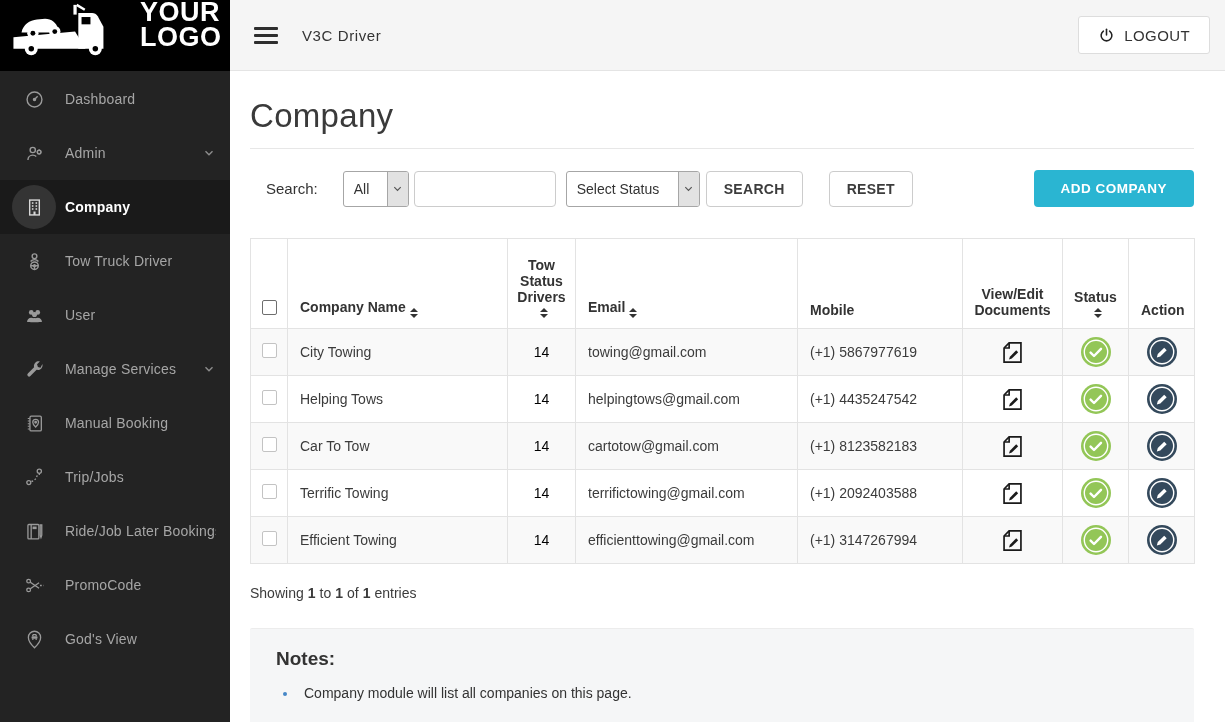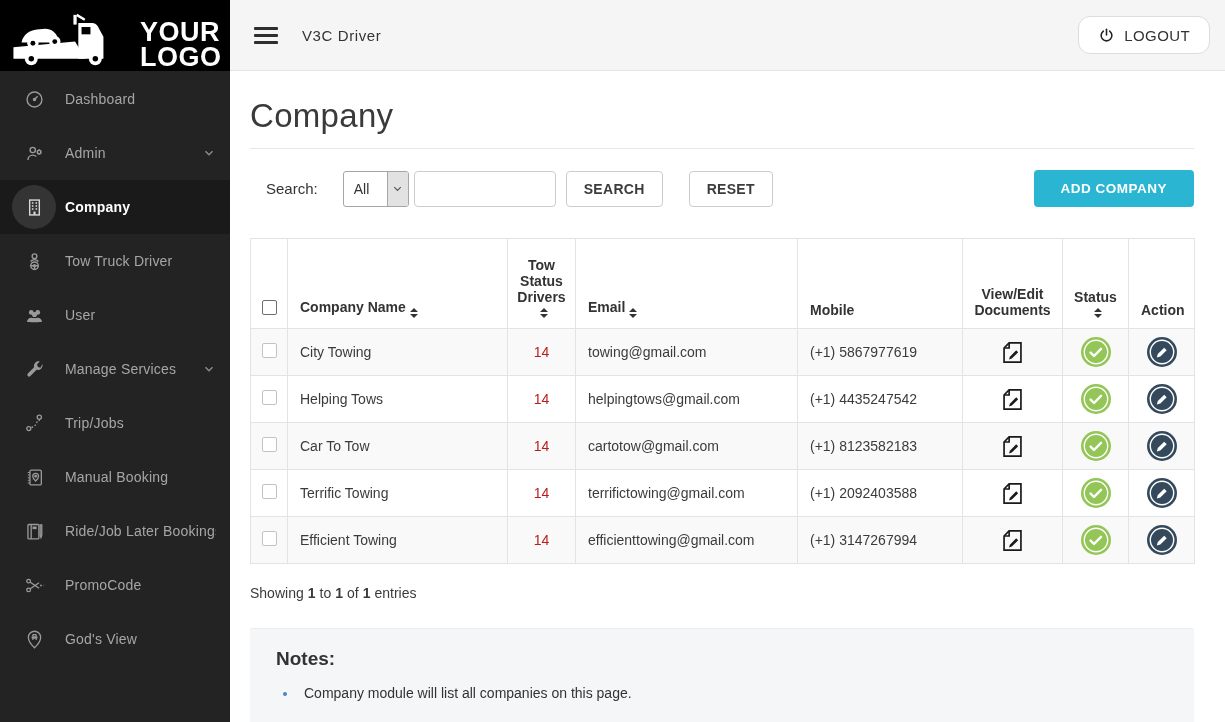--- a/index.html
+++ b/index.html
@@ -14,7 +14,7 @@
   
   .sidebar { width:230px; flex-shrink:0; background:#232323; }
   .logo-block {
-    height:71px; background:#000; display:flex; align-items:flex-end;
+    height:71px; background:#000; display:flex; align-items:flex-start;
     padding:0 10px 0 8px; gap:6px; border-bottom:1px solid #000;
   }
   .logo-block svg { width:126px; height:60px; flex-shrink:0; }

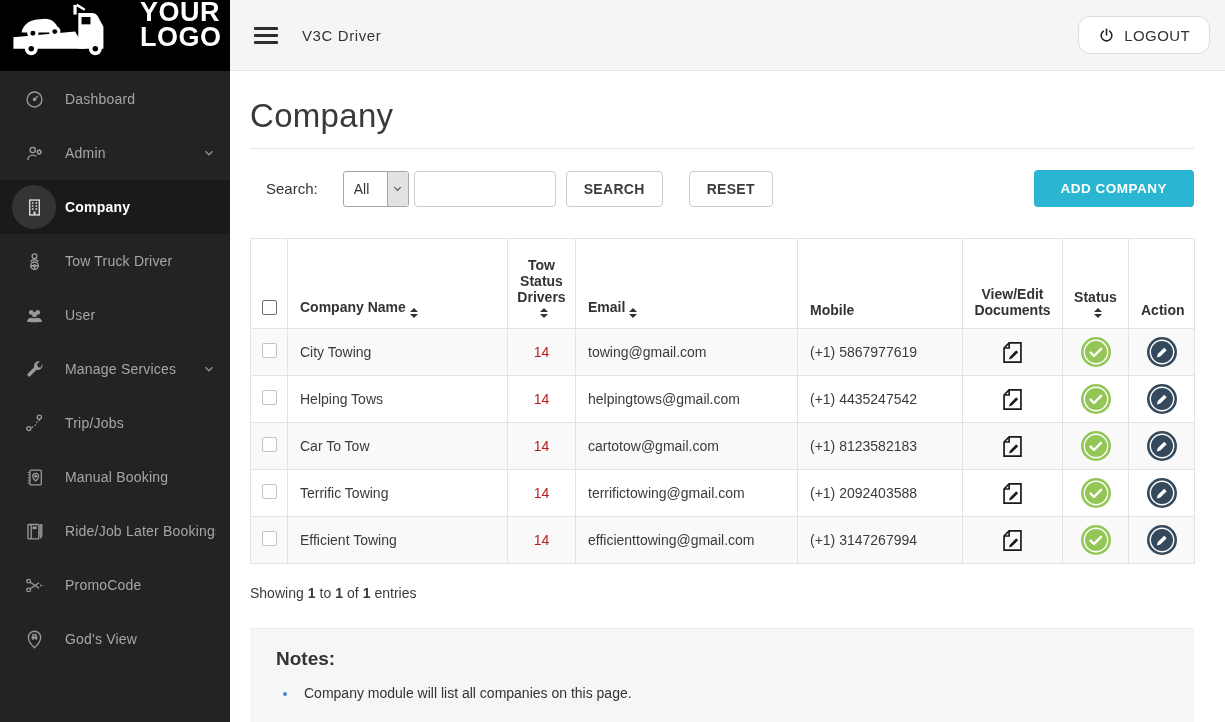--- a/index.html
+++ b/index.html
@@ -45,7 +45,7 @@
   .hamburger span { width:24px; height:3px; background:#2e2e2e; border-radius:1px; }
   .brand { margin-left:20px; font-size:15px; color:#333; letter-spacing:.6px; }
   .logout-btn {
-    margin-left:auto; background:#fff; border:1px solid #ddd; border-radius:12px;
+    margin-left:auto; background:#fff; border:1px solid #ddd; border-radius:3px;
     height:38px; padding:0 19px; display:flex; align-items:center; gap:9px;
     font-size:15px; color:#333; letter-spacing:.4px; cursor:pointer; font-family:inherit;
   }

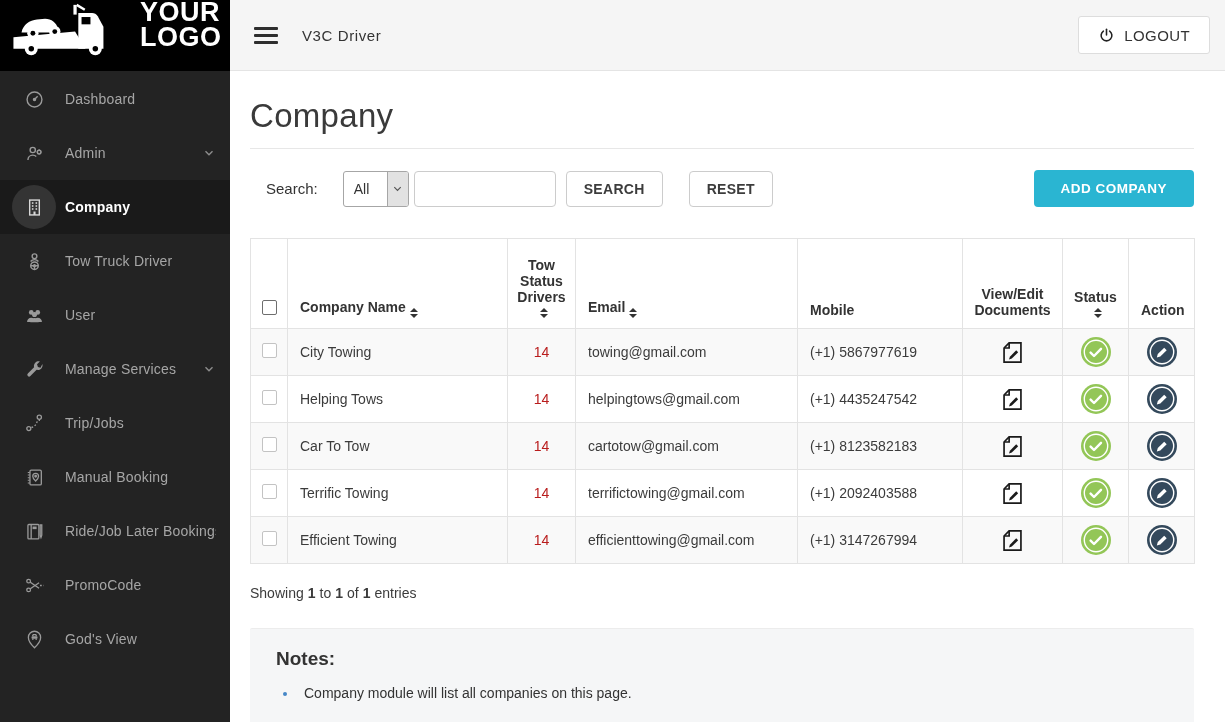--- a/index.html
+++ b/index.html
@@ -351,6 +351,14 @@
 
         <input class="keyword-input" type="text" value="" style="">
 
+        <div class="sel sel-status">
+          <span class="sel-value">Select Status</span>
+          <span class="sel-arrow">
+            <svg viewBox="0 0 24 24" fill="none" stroke="currentColor" stroke-width="2.6">
+                <path d="M5 9l7 7 7-7"></path>
+              </svg>
+          </span>
+        </div>
 
         <button class="btn btn-search">SEARCH</button>
         <button class="btn">RESET</button>

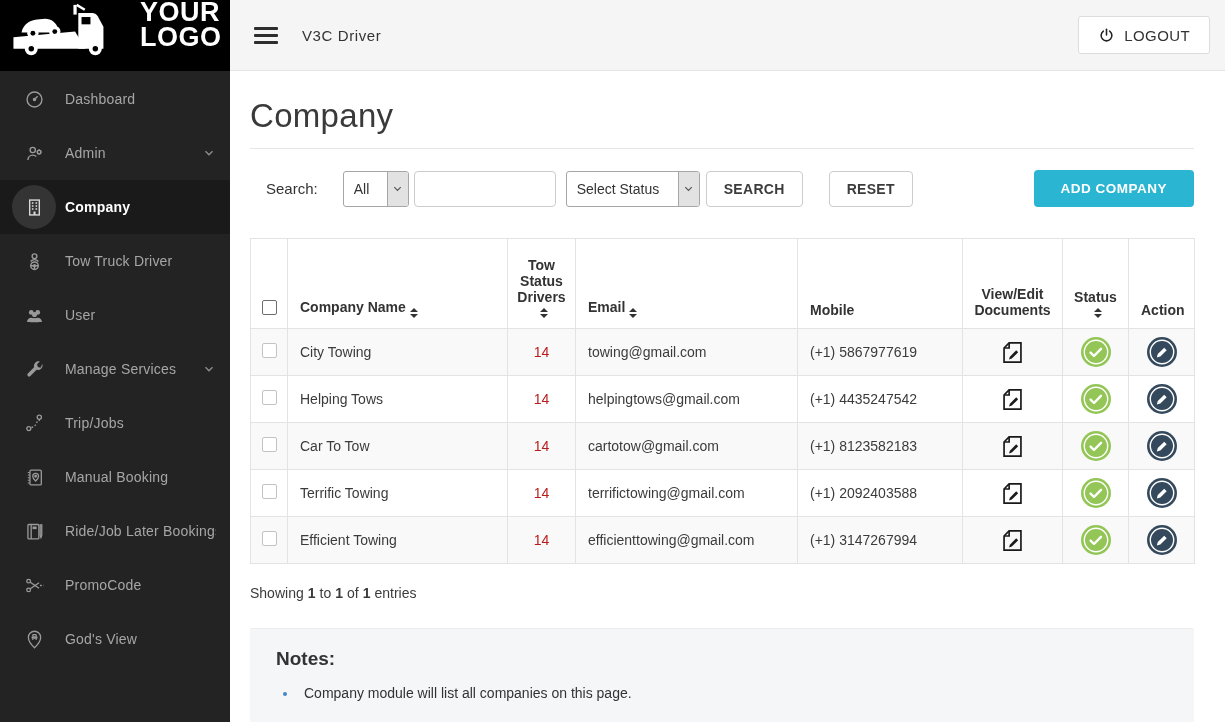--- a/index.html
+++ b/index.html
@@ -115,7 +115,7 @@
   .sort .dn { border-top:4px solid #333; }
   .sort-row { display:flex; justify-content:center; margin-top:3px; }
 
-  .drivers-link { color:#b91c1c; text-decoration:none; cursor:pointer;margin-top:28px; }
+  .drivers-link { color:#000000; text-decoration:none; cursor:pointer;margin-top:28px; }
   .doc-btn, .status-btn, .edit-btn { display:inline-flex; cursor:pointer; vertical-align:middle; }
   .doc-btn svg { width:27px; height:27px; color:#1a1a1a; }
   .status-btn svg, .edit-btn svg { width:30px; height:30px; }

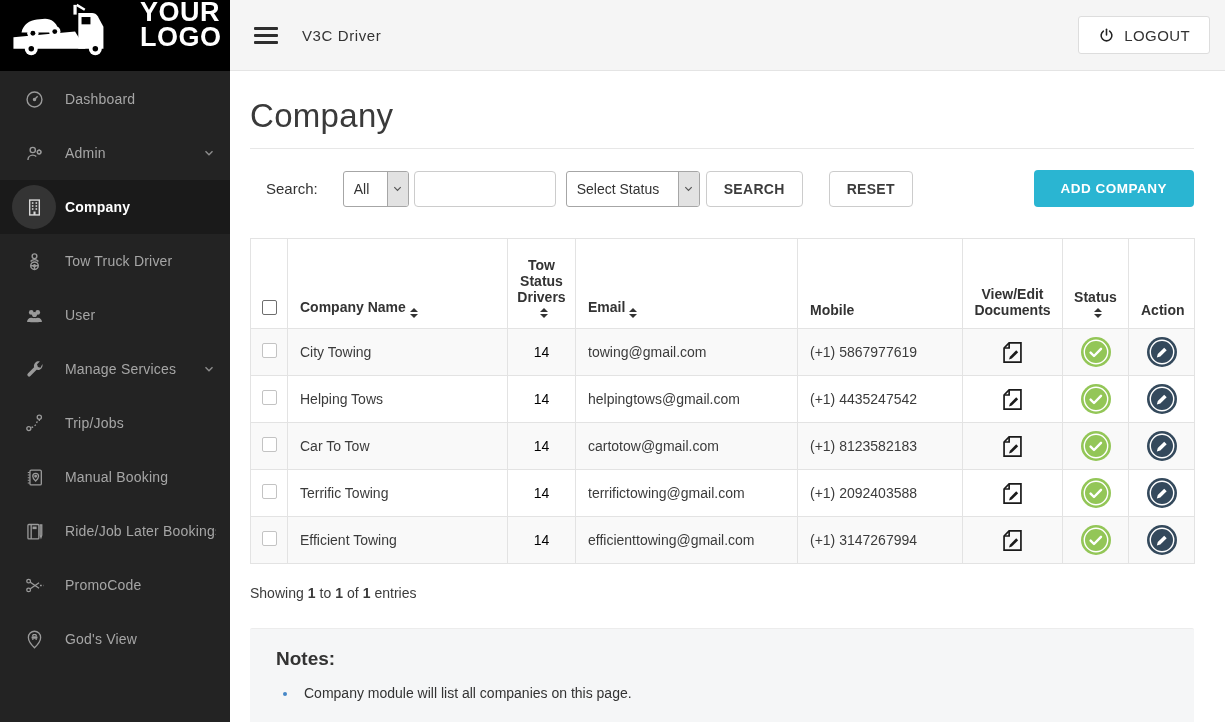--- a/index.html
+++ b/index.html
@@ -253,6 +253,18 @@
       <div class="nav-item">
         <span class="nav-icon">
           <svg viewBox="0 0 24 24" fill="none" stroke="currentColor" stroke-width="1.5">
+              <rect x="6.8" y="3.5" width="13" height="17" rx="1.5"></rect>
+              <path d="M4.3 6.2h2.2M4.3 9.2h2.2M4.3 12.2h2.2M4.3 15.2h2.2M4.3 18.2h2.2" stroke-width="1.2"></path>
+              <path d="M13.3 7.2a3.3 3.3 0 0 1 3.3 3.3c0 2.4-3.3 5.5-3.3 5.5S10 12.9 10 10.5a3.3 3.3 0 0 1 3.3-3.3z"></path>
+              <circle cx="13.3" cy="10.5" r=".9" fill="currentColor"></circle>
+            </svg>
+        </span>
+        <span class="nav-label">Manual Booking</span>
+      </div>
+
+      <div class="nav-item">
+        <span class="nav-icon">
+          <svg viewBox="0 0 24 24" fill="none" stroke="currentColor" stroke-width="1.5">
               <circle cx="5.5" cy="17.8" r="2.3"></circle>
               <path d="M8.5 16.5c3.5-.8 6-3.8 6.7-7.6" stroke-dasharray="2 2"></path>
               <circle cx="17.5" cy="4.8" r="2.4"></circle>
@@ -260,18 +272,6 @@
             </svg>
         </span>
         <span class="nav-label">Trip/Jobs</span>
-      </div>
-
-      <div class="nav-item">
-        <span class="nav-icon">
-          <svg viewBox="0 0 24 24" fill="none" stroke="currentColor" stroke-width="1.5">
-              <rect x="6.8" y="3.5" width="13" height="17" rx="1.5"></rect>
-              <path d="M4.3 6.2h2.2M4.3 9.2h2.2M4.3 12.2h2.2M4.3 15.2h2.2M4.3 18.2h2.2" stroke-width="1.2"></path>
-              <path d="M13.3 7.2a3.3 3.3 0 0 1 3.3 3.3c0 2.4-3.3 5.5-3.3 5.5S10 12.9 10 10.5a3.3 3.3 0 0 1 3.3-3.3z"></path>
-              <circle cx="13.3" cy="10.5" r=".9" fill="currentColor"></circle>
-            </svg>
-        </span>
-        <span class="nav-label">Manual Booking</span>
       </div>
 
       <div class="nav-item">

